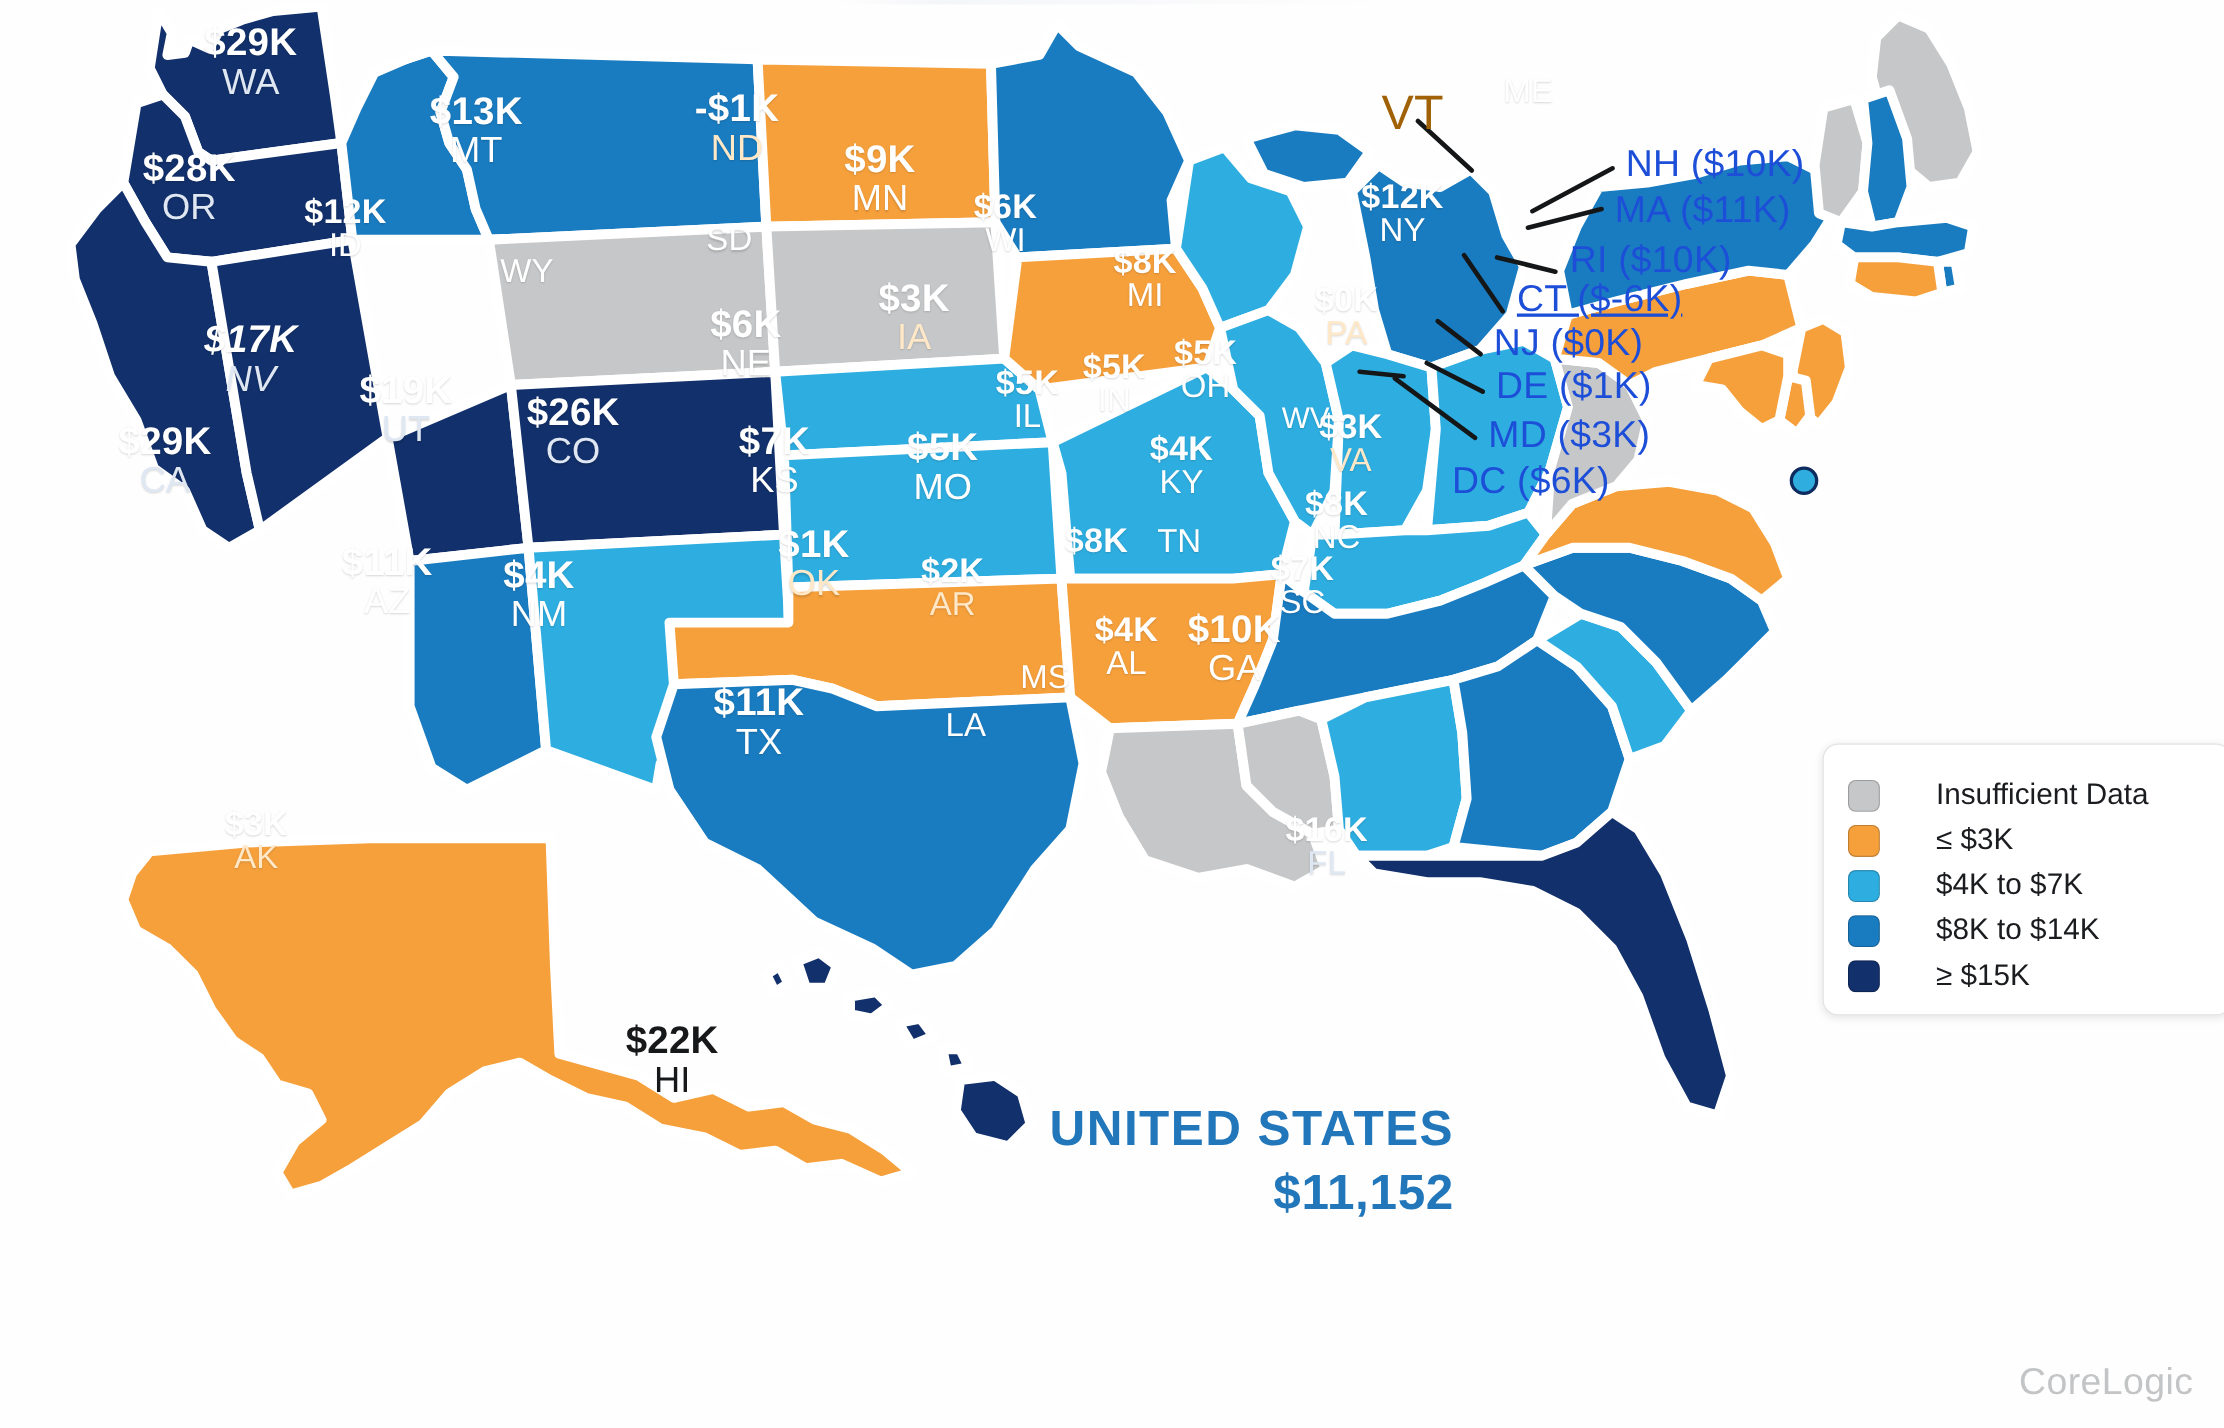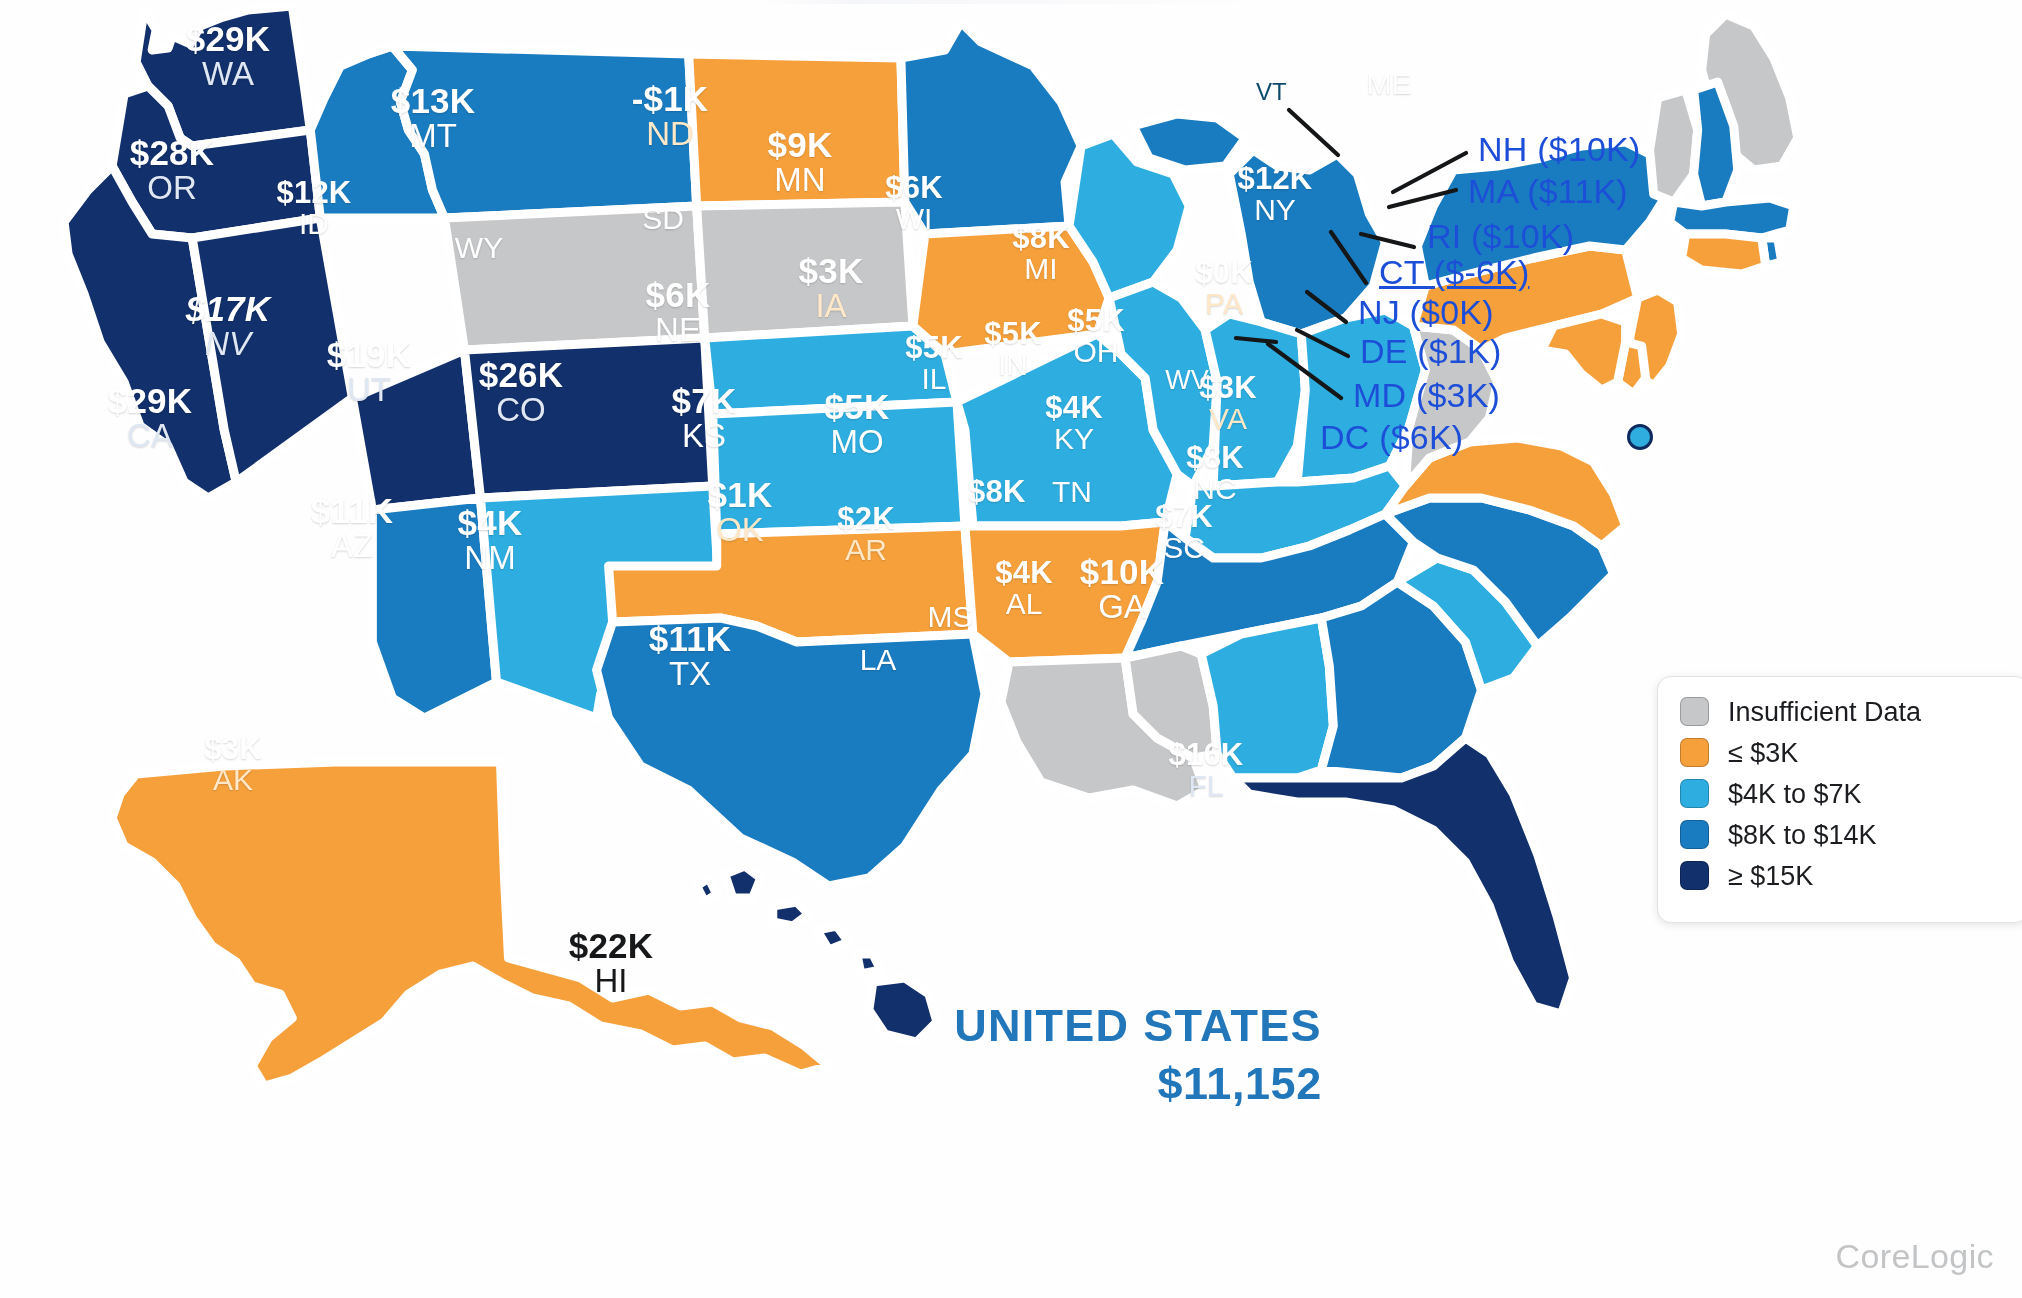--- a/index.html
+++ b/index.html
@@ -40,7 +40,7 @@
            pointer-events:none;}
   .callout{position:absolute;white-space:nowrap;font-size:34px;color:#1d4ed8;
            letter-spacing:.2px;}
-  .vt-tag{position:absolute;font-size:24px;color:#0c4a6e;}
+  .vt-tag{position:absolute;font-size:44px;color:#a16207;}
 
   
   #legend{position:absolute;left:1657px;top:676px;width:330px;

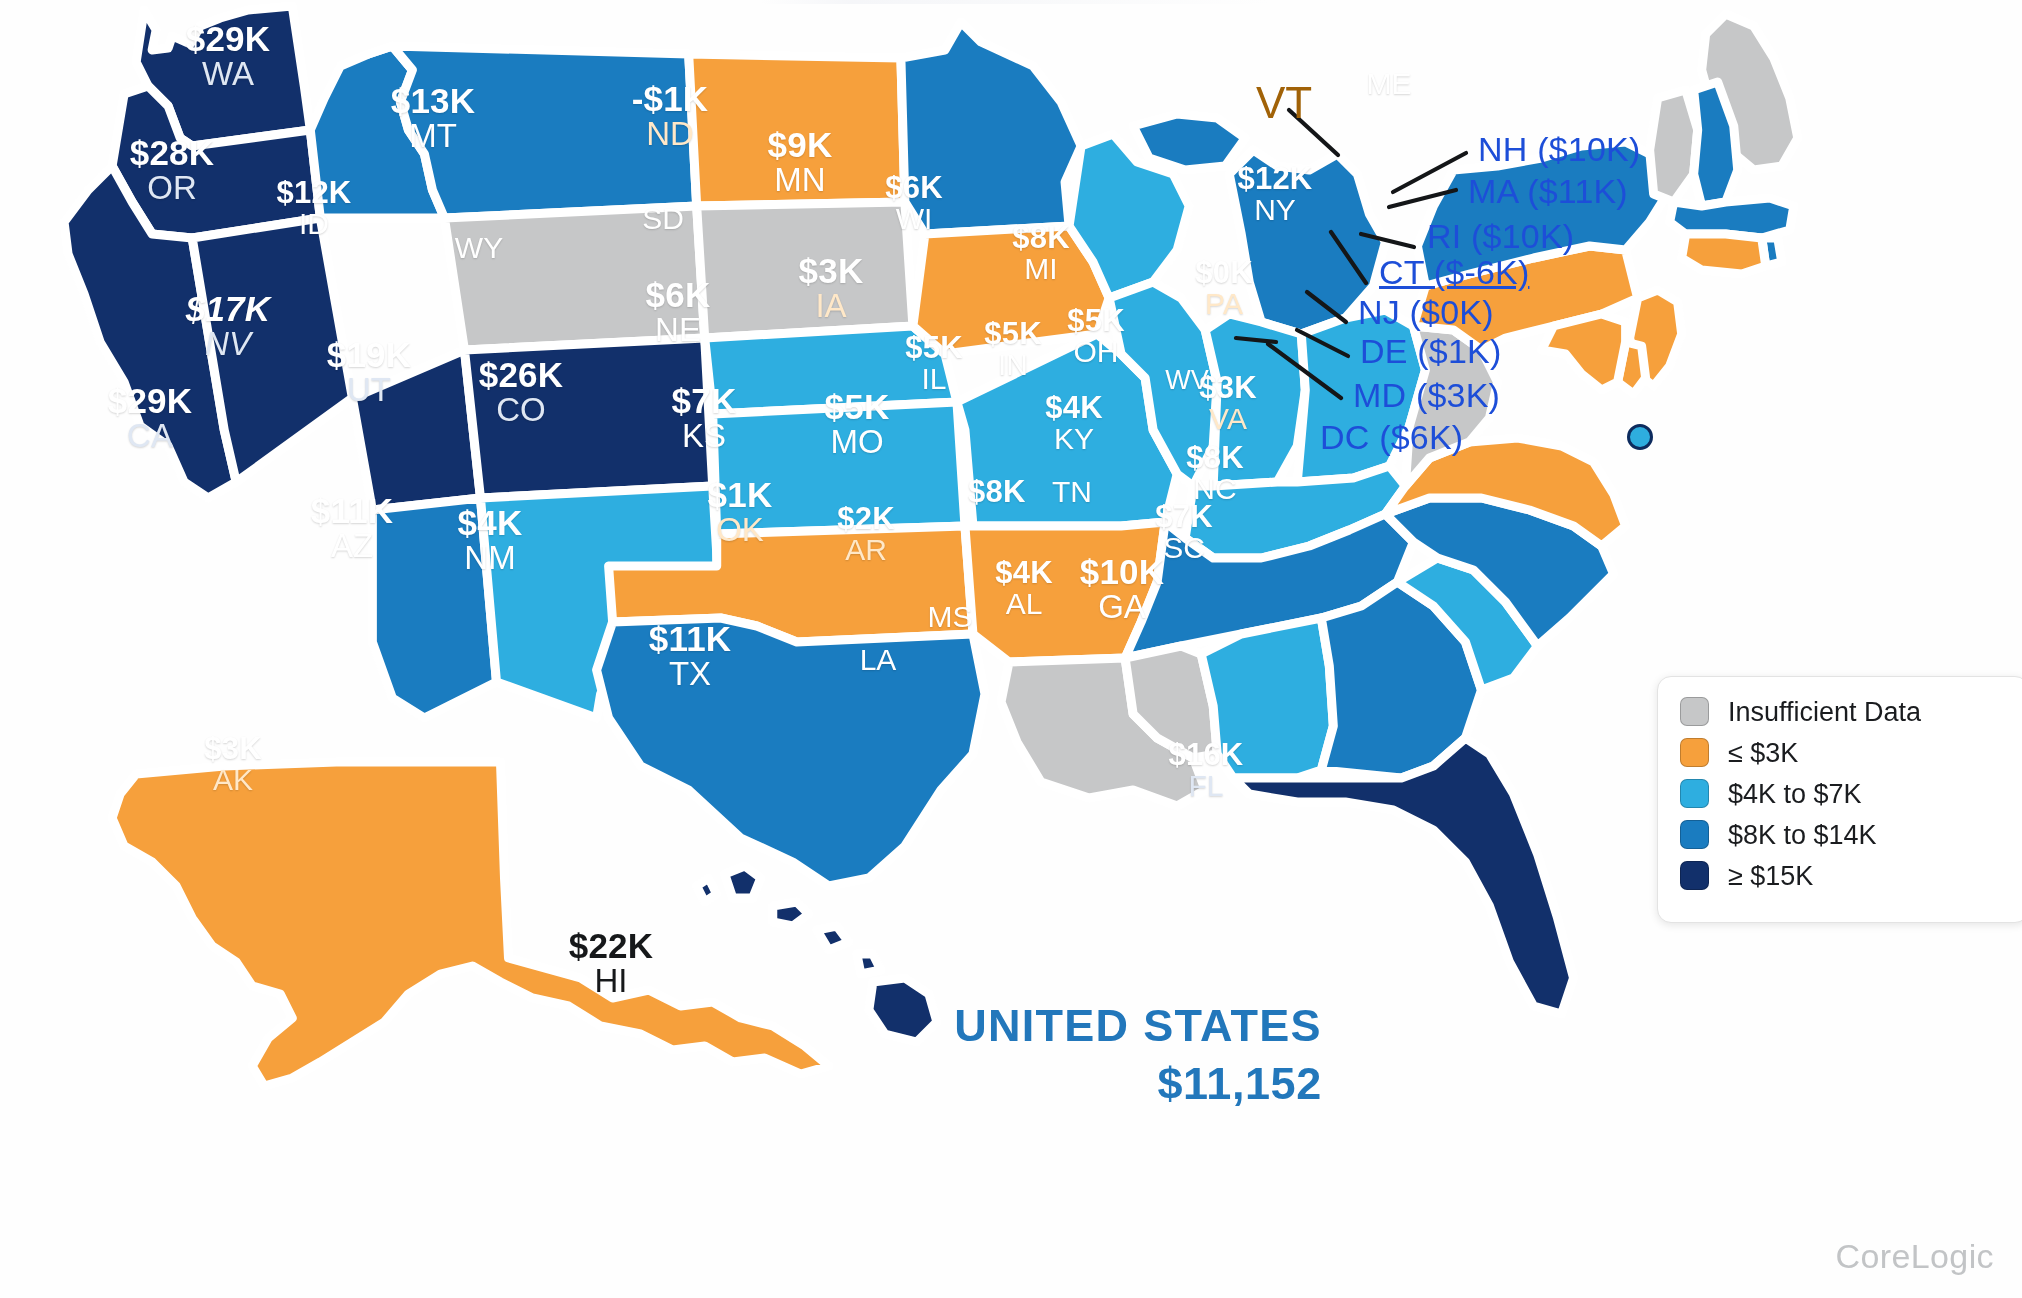--- a/index.html
+++ b/index.html
@@ -47,7 +47,7 @@
           background:#ffffff;border:1px solid #e3e3e3;border-radius:14px;
           box-shadow:0 2px 8px rgba(0,0,0,.10);
           padding:20px 18px 20px 22px;}
-  .lrow{display:flex;align-items:flex-start;height:41px;}
+  .lrow{display:flex;align-items:flex-end;height:41px;gap:32px;}
   .lsw{width:27px;height:27px;border-radius:7px;margin-right:19px;
        flex:0 0 auto;border:1px solid rgba(0,0,0,.22);}
   .ltx{font-size:27px;color:#1a1c1f;}

